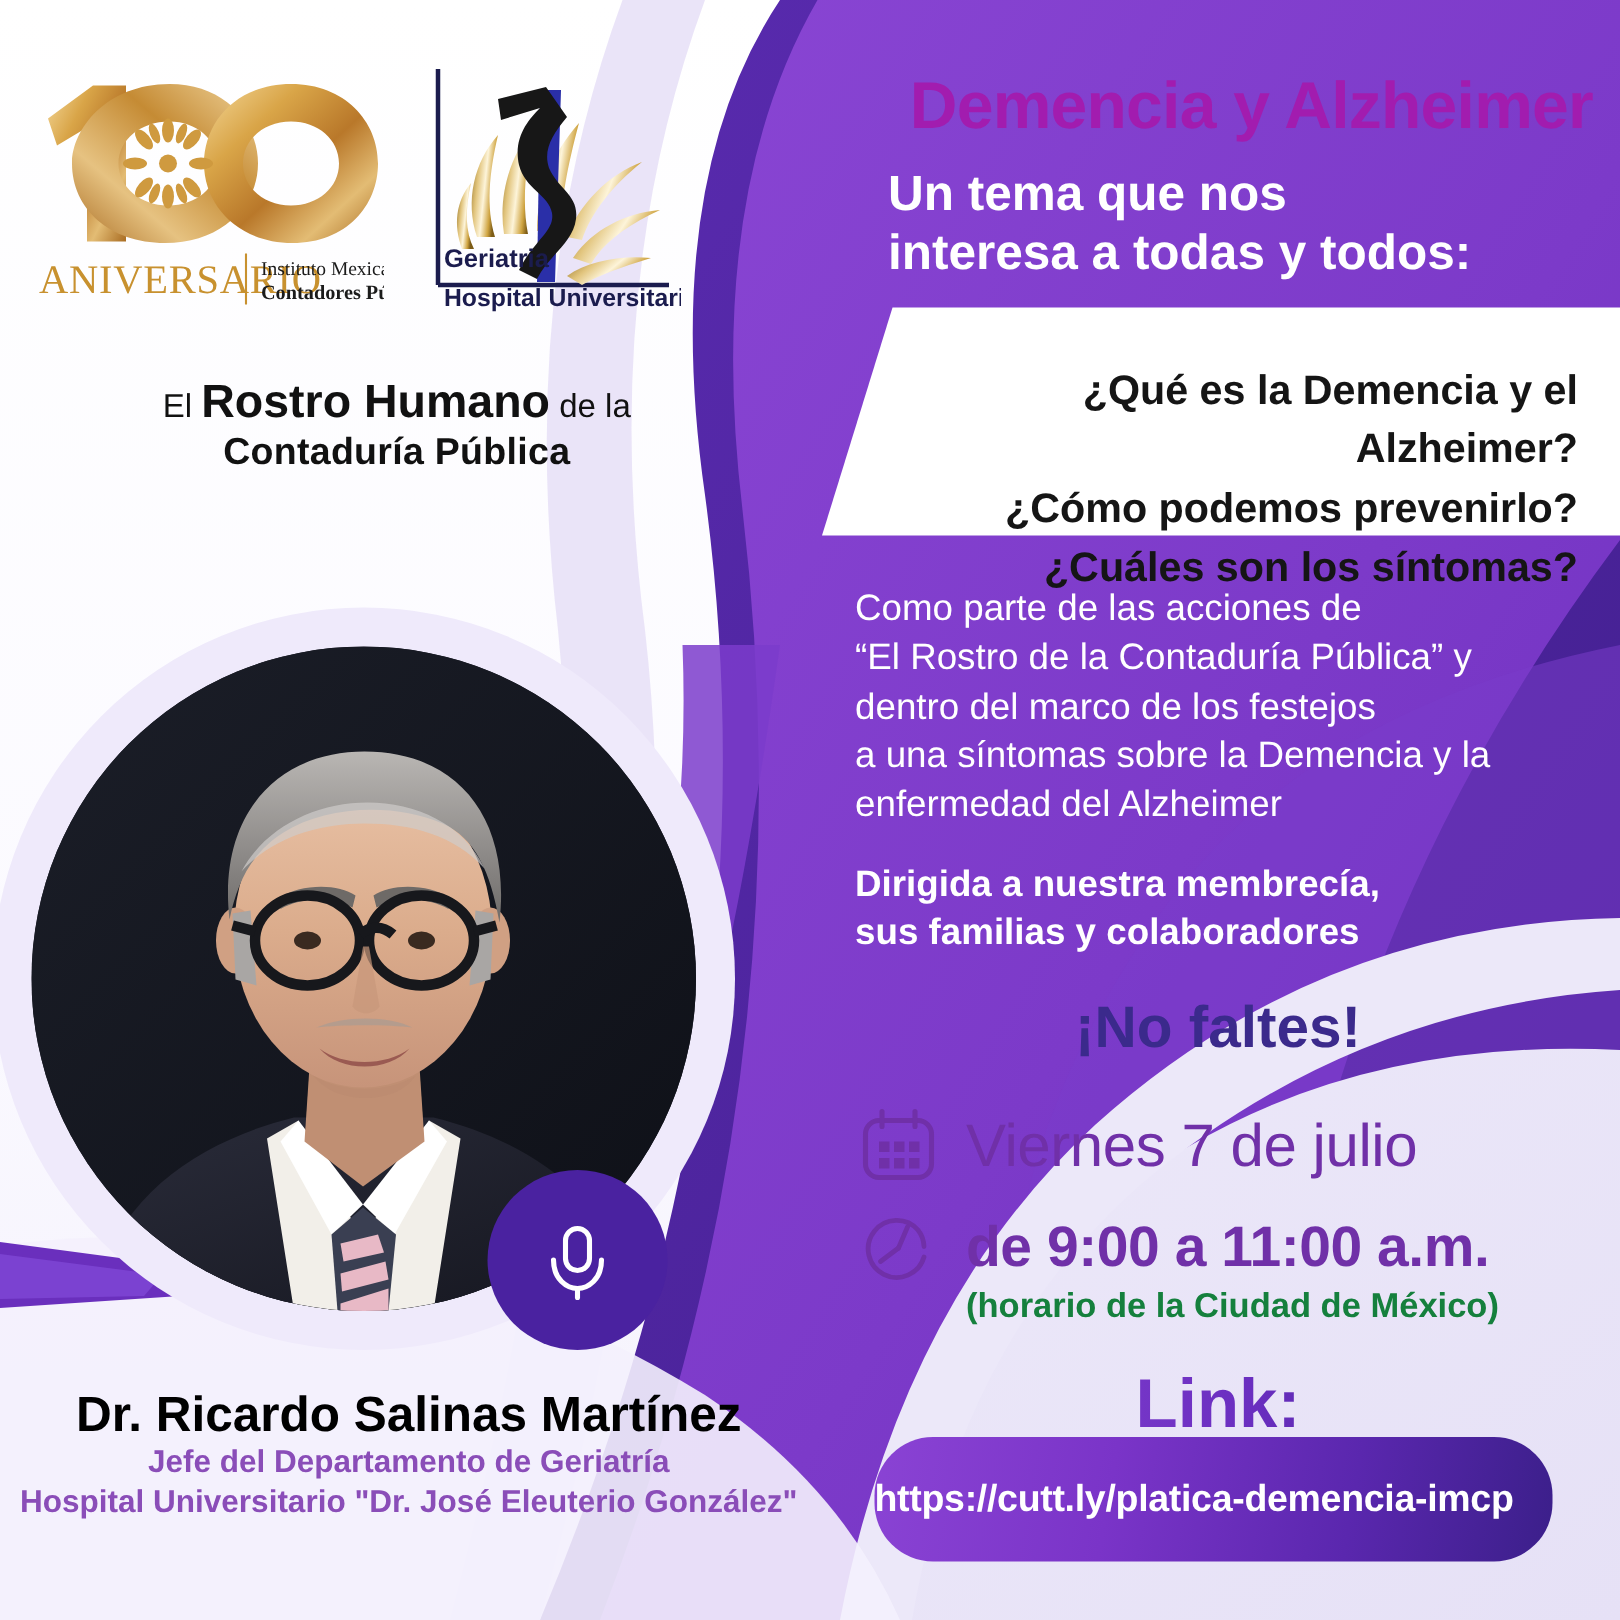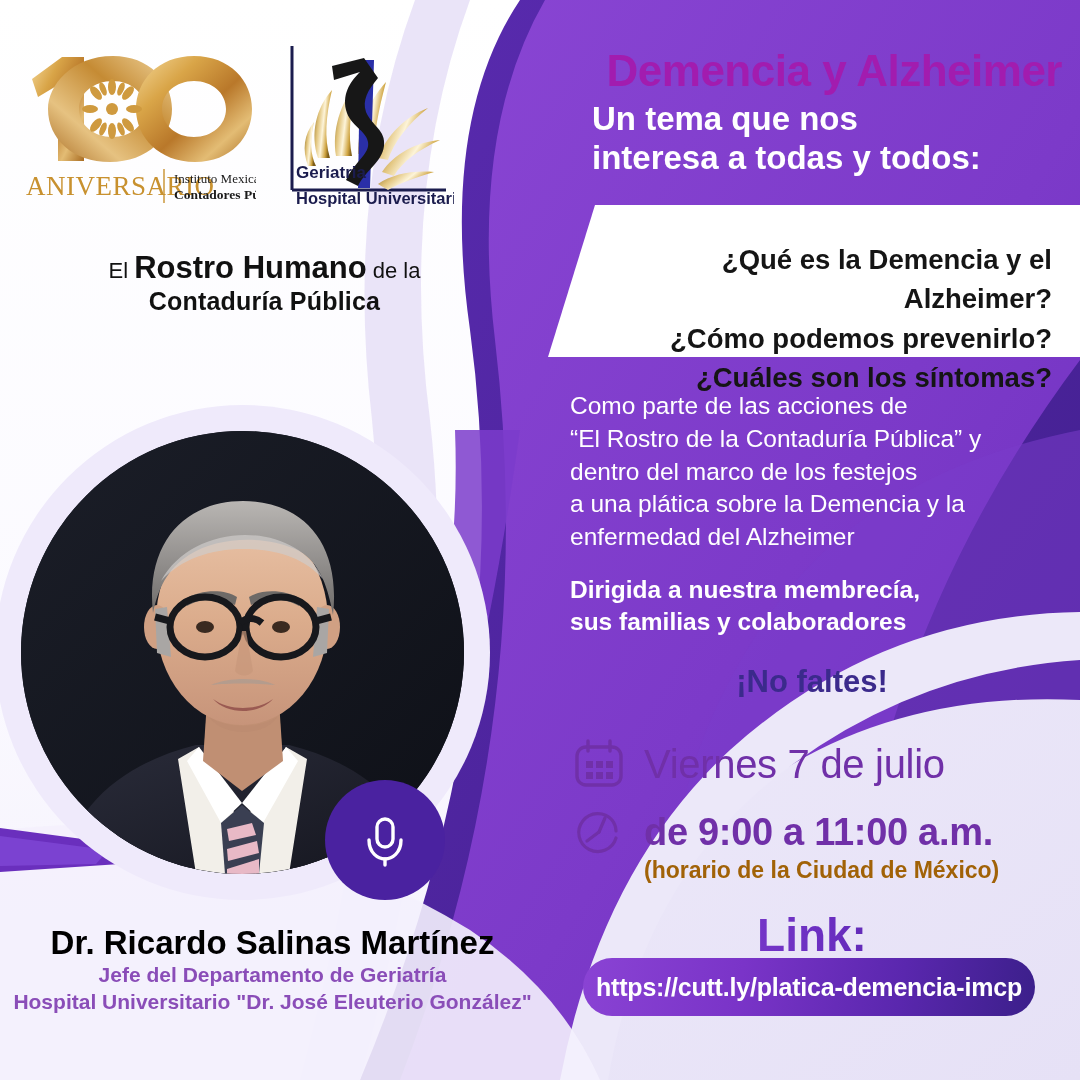--- a/index.html
+++ b/index.html
@@ -78,7 +78,7 @@
   }
   .title-sub {
     font-size:33px; font-weight:bold; color:#ffffff; line-height:1.18;
-    margin-top:6px; text-align:left;
+    margin-top:16px; text-align:left;
   }
 
   .q-text {

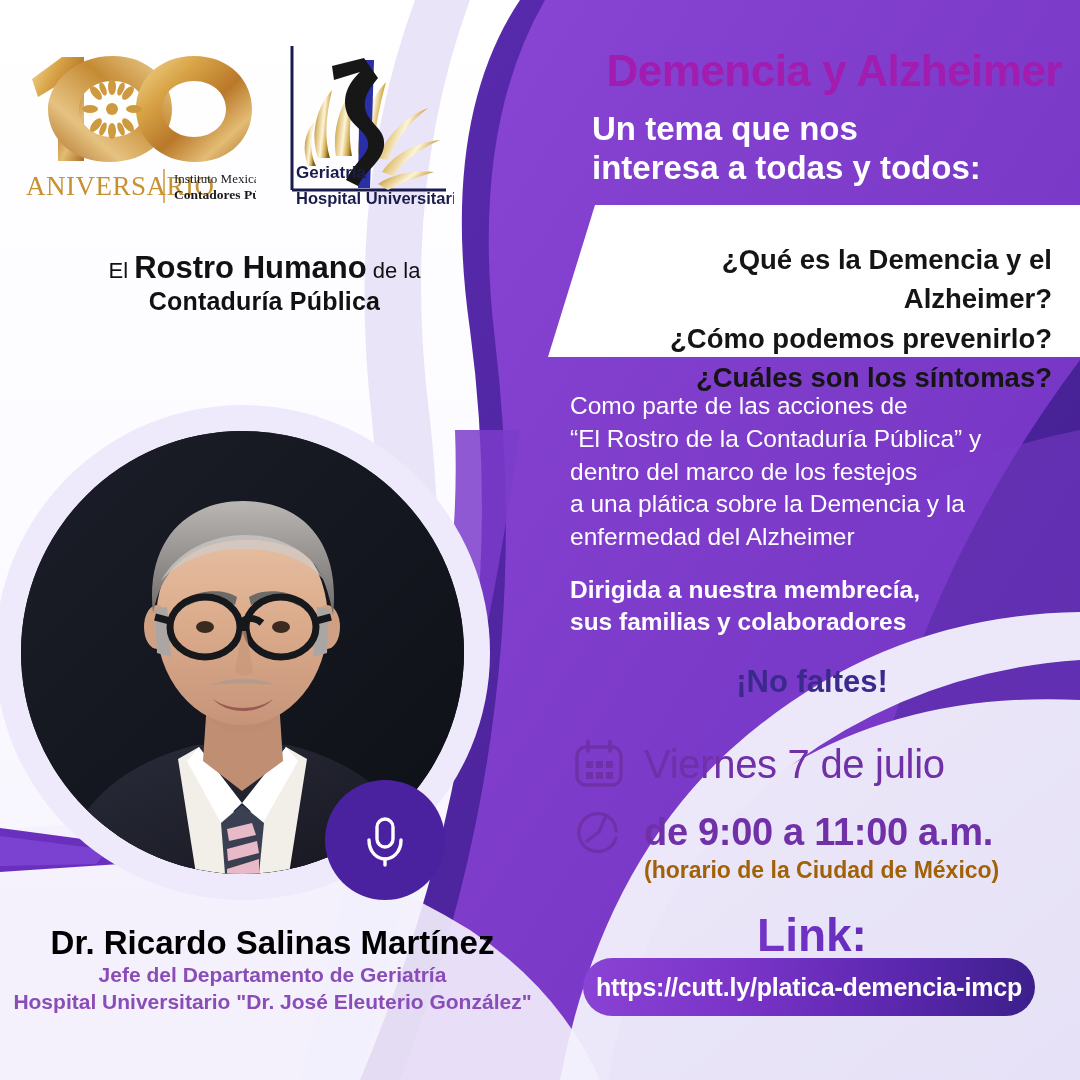--- a/index.html
+++ b/index.html
@@ -396,7 +396,7 @@
     <div>Como parte de las acciones de</div>
     <div>“El Rostro de la Contaduría Pública” y</div>
     <div>dentro del marco de los festejos</div>
-    <div>a una plática sobre la Demencia y la</div>
+    <div>a una síntomas sobre la Demencia y la</div>
     <div>enfermedad del Alzheimer</div>
     <span class="bold">Dirigida a nuestra membrecía,</span>
     <span class="bold" style="margin-top:0">sus familias y colaboradores</span>

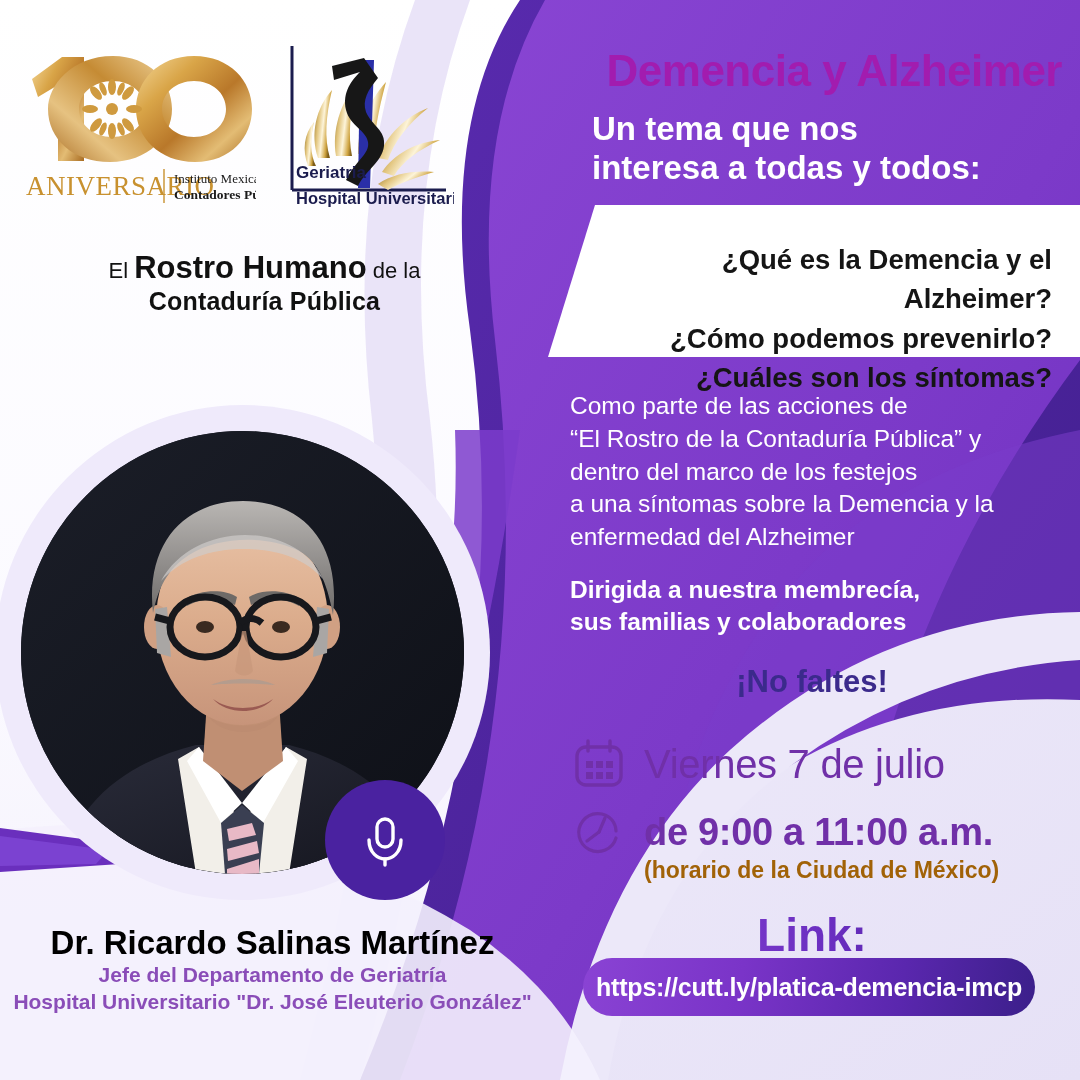--- a/index.html
+++ b/index.html
@@ -96,7 +96,7 @@
   .nofaltes {
     position:absolute; left:592px; top:664px; width:440px;
     text-align:center; color:#3b2a8c;
-    font-size:31px; font-weight:bold;
+    font-size:39px; font-weight:bold;
   }
 
   .detail-rows { position:absolute; left:572px; top:737px; width:470px; }

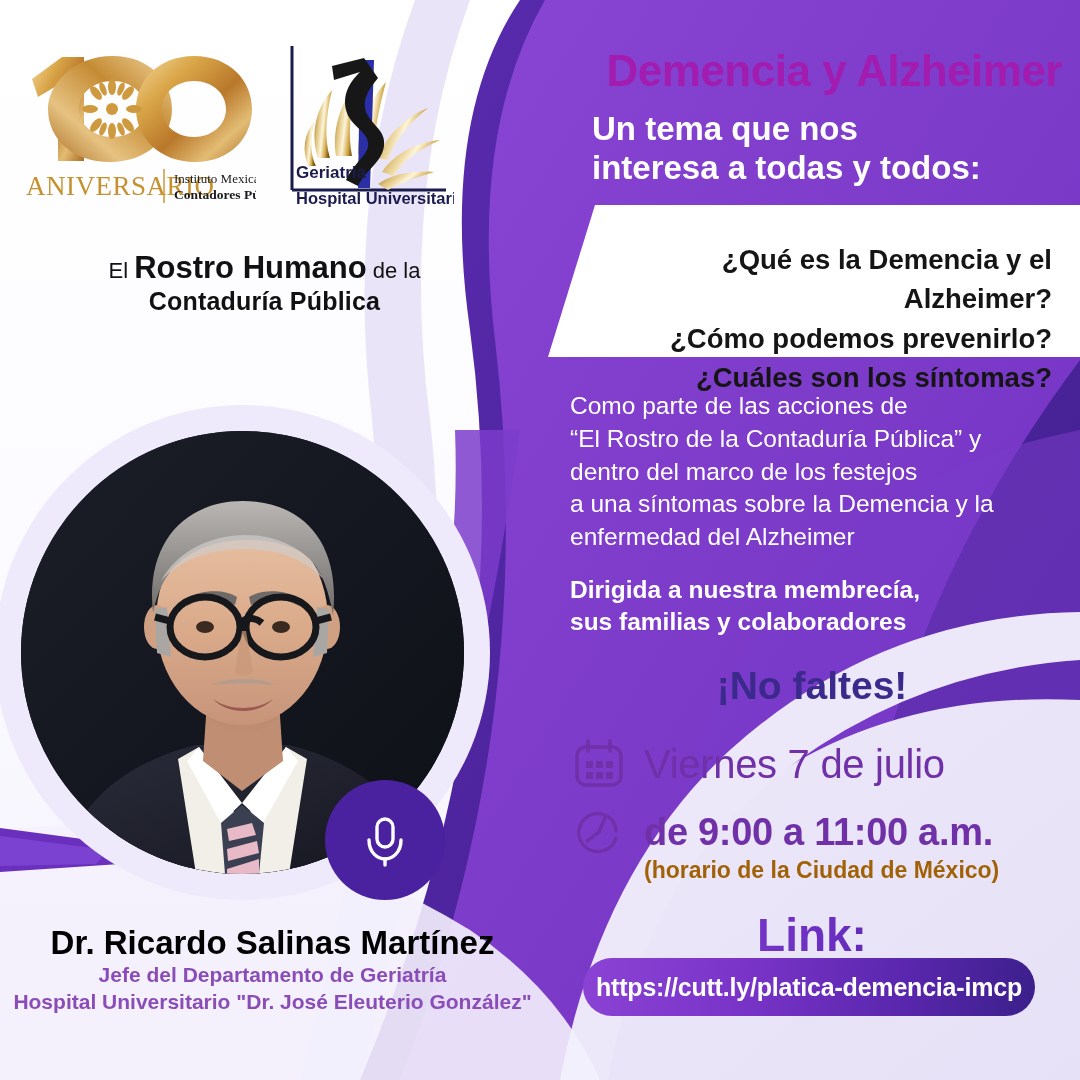--- a/index.html
+++ b/index.html
@@ -104,7 +104,7 @@
   .drow .icon { flex:0 0 auto; width:54px; height:54px; }
   .date-text { font-size:40px; color:#7030a8; font-weight:normal; letter-spacing:-0.3px; }
   .time-text { font-size:38px; color:#7030a8; font-weight:bold; letter-spacing:-0.3px; }
-  .tz-text { font-size:23px; color:#a16207; font-weight:bold; margin-left:72px; margin-top:-2px; }
+  .tz-text { font-size:23px; color:#15803d; font-weight:bold; margin-left:72px; margin-top:-2px; }
 
   .link-label {
     position:absolute; left:592px; top:908px; width:440px;

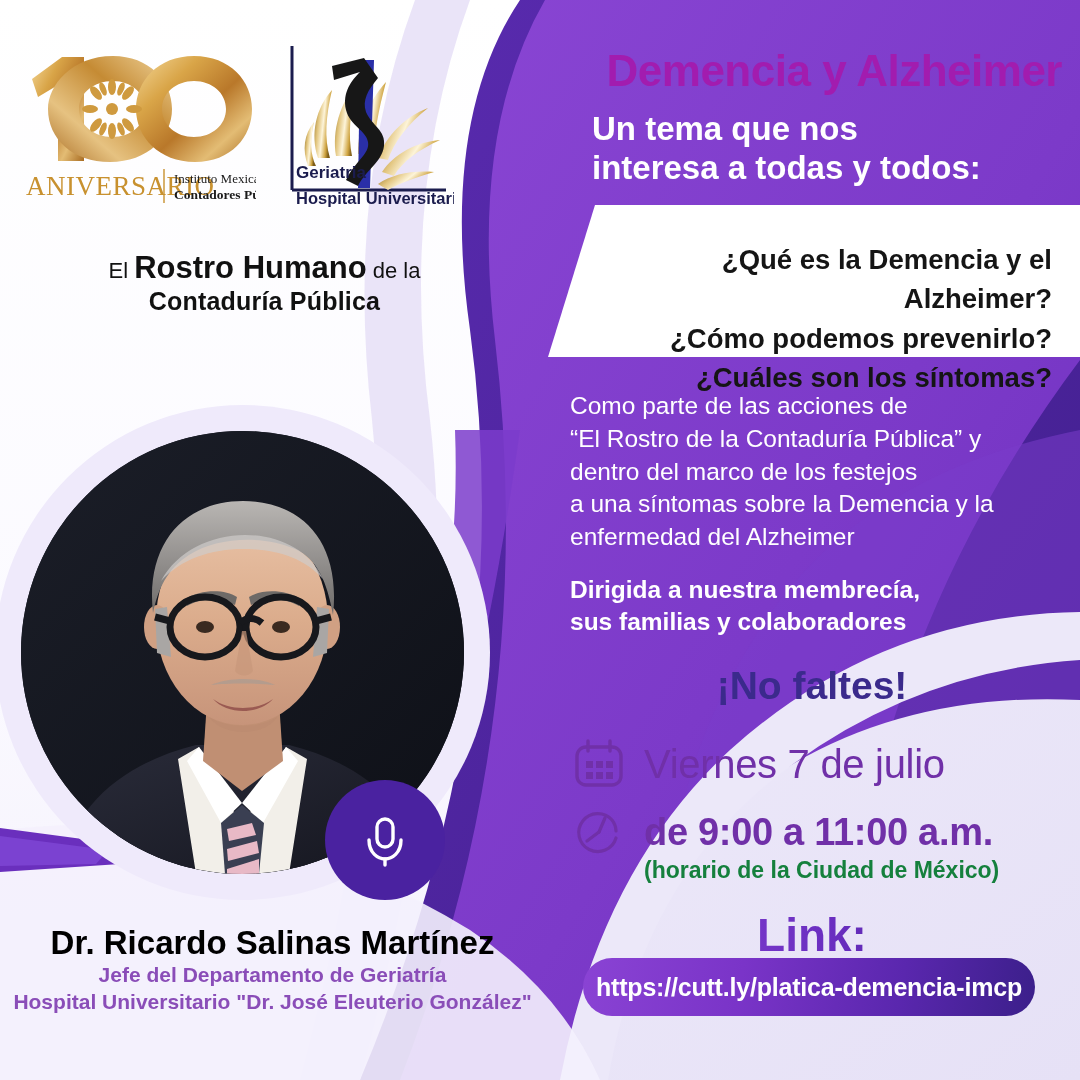--- a/index.html
+++ b/index.html
@@ -113,10 +113,10 @@
     -webkit-background-clip:text; background-clip:text; color:transparent;
   }
   .link-pill {
-    position:absolute; left:583px; top:958px; width:452px; height:58px;
+    position:absolute; left:583px; top:958px; width:452px; height:83px;
     border-radius:39px;
     background:linear-gradient(100deg,#8a43d4 0%,#7a34c8 35%,#5a27ae 70%,#3b1f8a 100%);
-    display:flex; align-items:center; justify-content:center;
+    display:flex; align-items:center; justify-content:flex-start;
   }
   .link-pill span {
     color:#ffffff; font-size:25px; font-weight:bold; letter-spacing:-0.2px;

